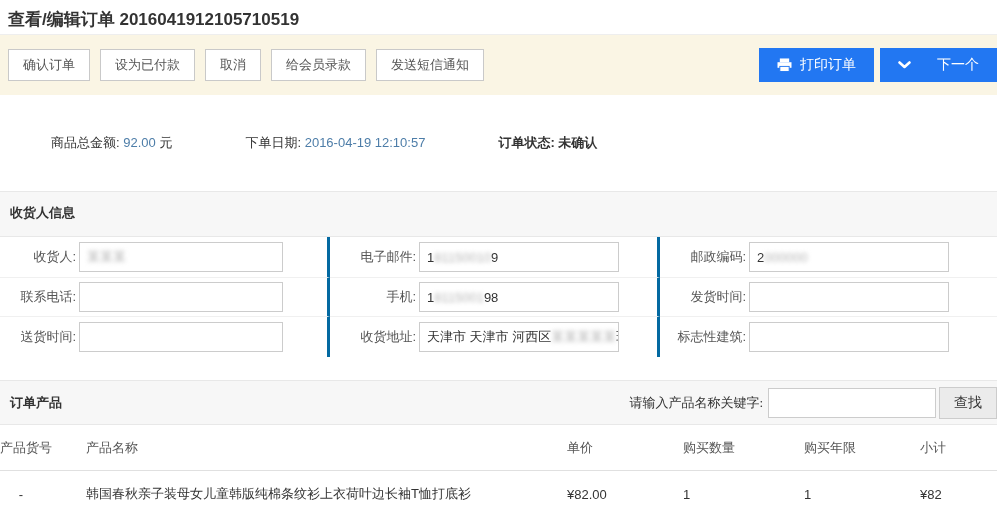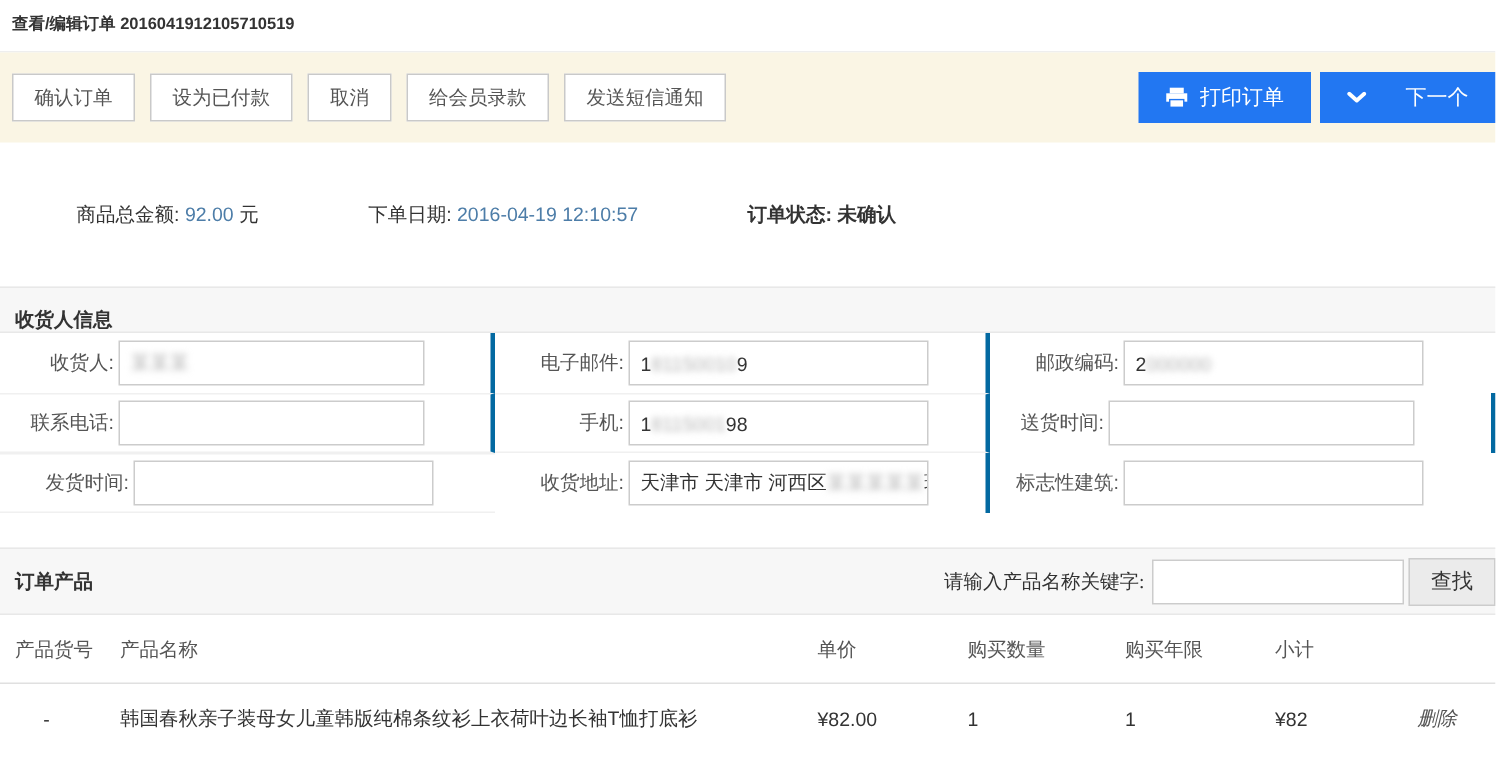--- a/index.html
+++ b/index.html
@@ -8,7 +8,7 @@
 
   
   .title-bar { height:35px; padding:8px 8px 0 8px; border-bottom:1px solid #eee;
-    font-size:11px; font-weight:bold; color:#333; }
+    font-size:17px; font-weight:bold; color:#333; }
 
   
   .toolbar { height:60px; background:#faf5e4; display:flex; align-items:center;

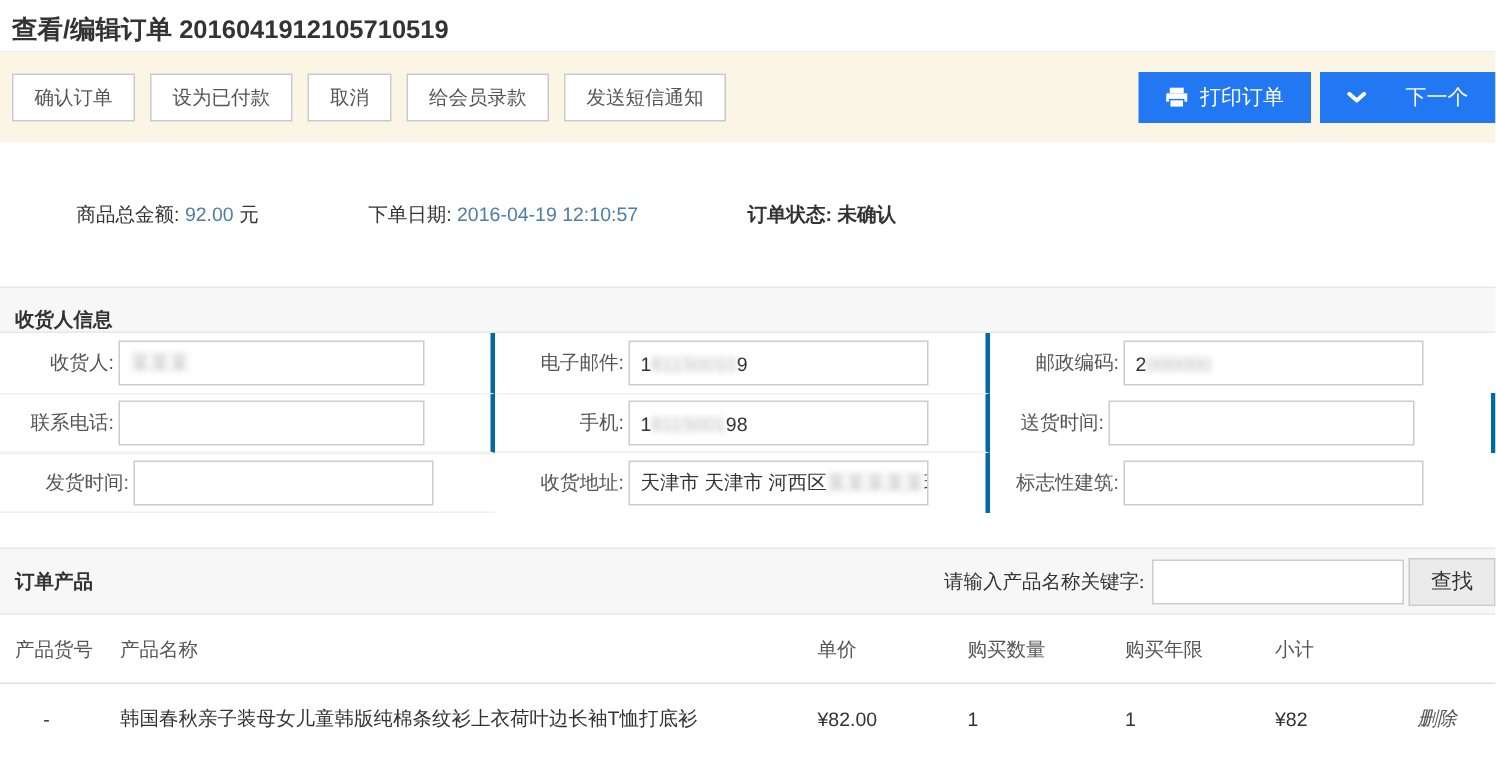--- a/index.html
+++ b/index.html
@@ -34,7 +34,7 @@
   
   .section-header { background:#f7f7f7; border-top:1px solid #e8e8e8;
     border-bottom:1px solid #e8e8e8; font-weight:bold; color:#333; font-size:13px; }
-  .sec1-header { height:31px; padding:12px 2px 0 10px; }
+  .sec1-header { height:46px; padding:12px 2px 0 10px; }
 
   
   .fields-grid { display:grid; grid-template-columns:330px 330px 337px; }

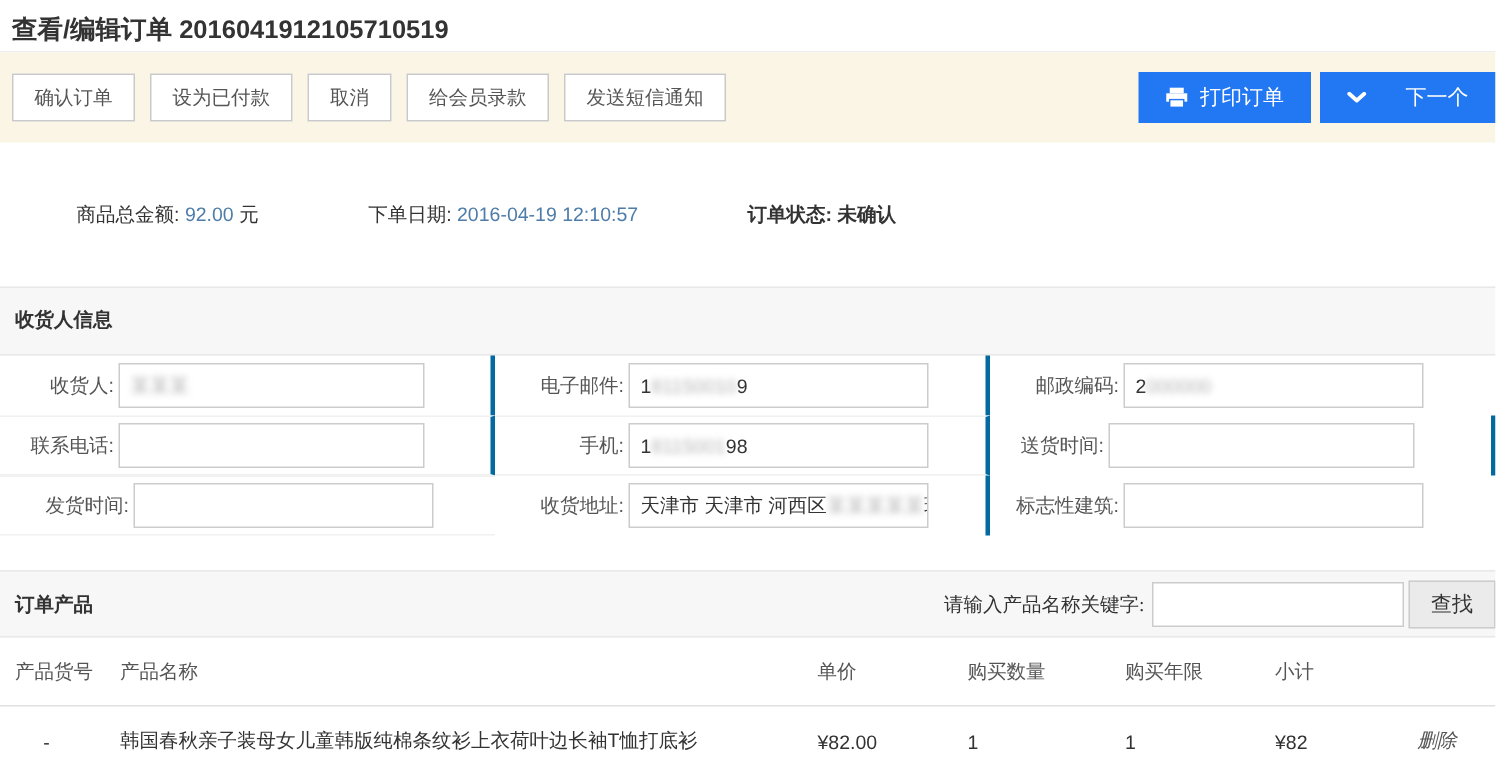--- a/index.html
+++ b/index.html
@@ -166,17 +166,17 @@
         <span>98</span>
       </div>
   </div>
+  <div class="fcell c3 frow-mid">
+    <span class="flabel">发货时间:</span>
+    <div class="finput">
+        <span></span>
+        <span class="redacted"></span>
+        <span></span>
+      </div>
+  </div>
+
   <div class="fcell c1">
     <span class="flabel">送货时间:</span>
-    <div class="finput">
-        <span></span>
-        <span class="redacted"></span>
-        <span></span>
-      </div>
-  </div>
-
-  <div class="fcell c3 frow-mid">
-    <span class="flabel">发货时间:</span>
     <div class="finput">
         <span></span>
         <span class="redacted"></span>

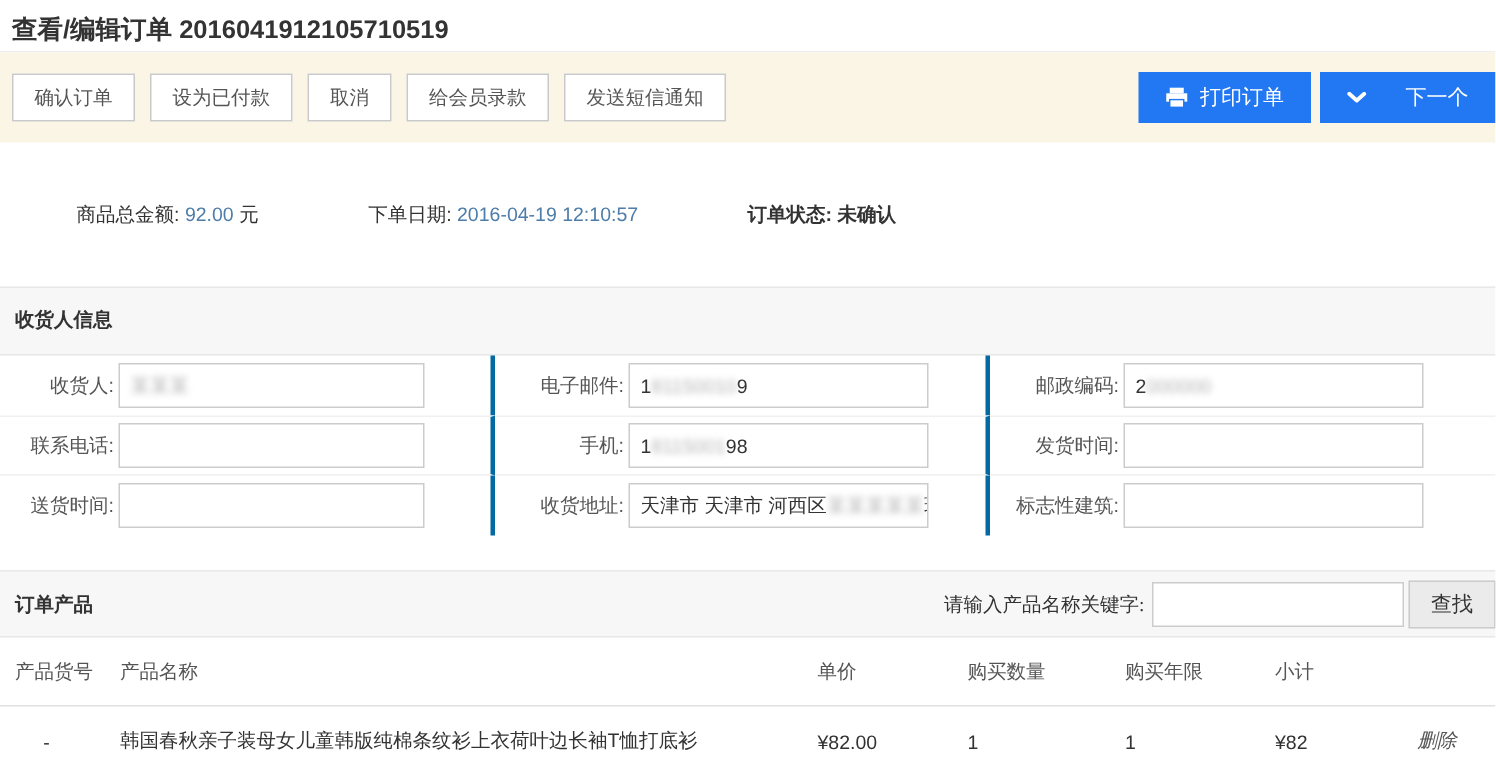--- a/index.html
+++ b/index.html
@@ -64,7 +64,7 @@
 
   
   .trow { display:grid; grid-template-columns:70px 465px 100px 105px 100px 95px 1fr;
-    padding-left:10px; align-items:center; }
+    align-items:center;gap:16px; }
   .thead { height:46px; color:#555; border-bottom:1px solid #e0e0e0; }
   .tdata { height:46px; color:#333; }
   .tc-sku { text-align:center; padding-right:28px; }

